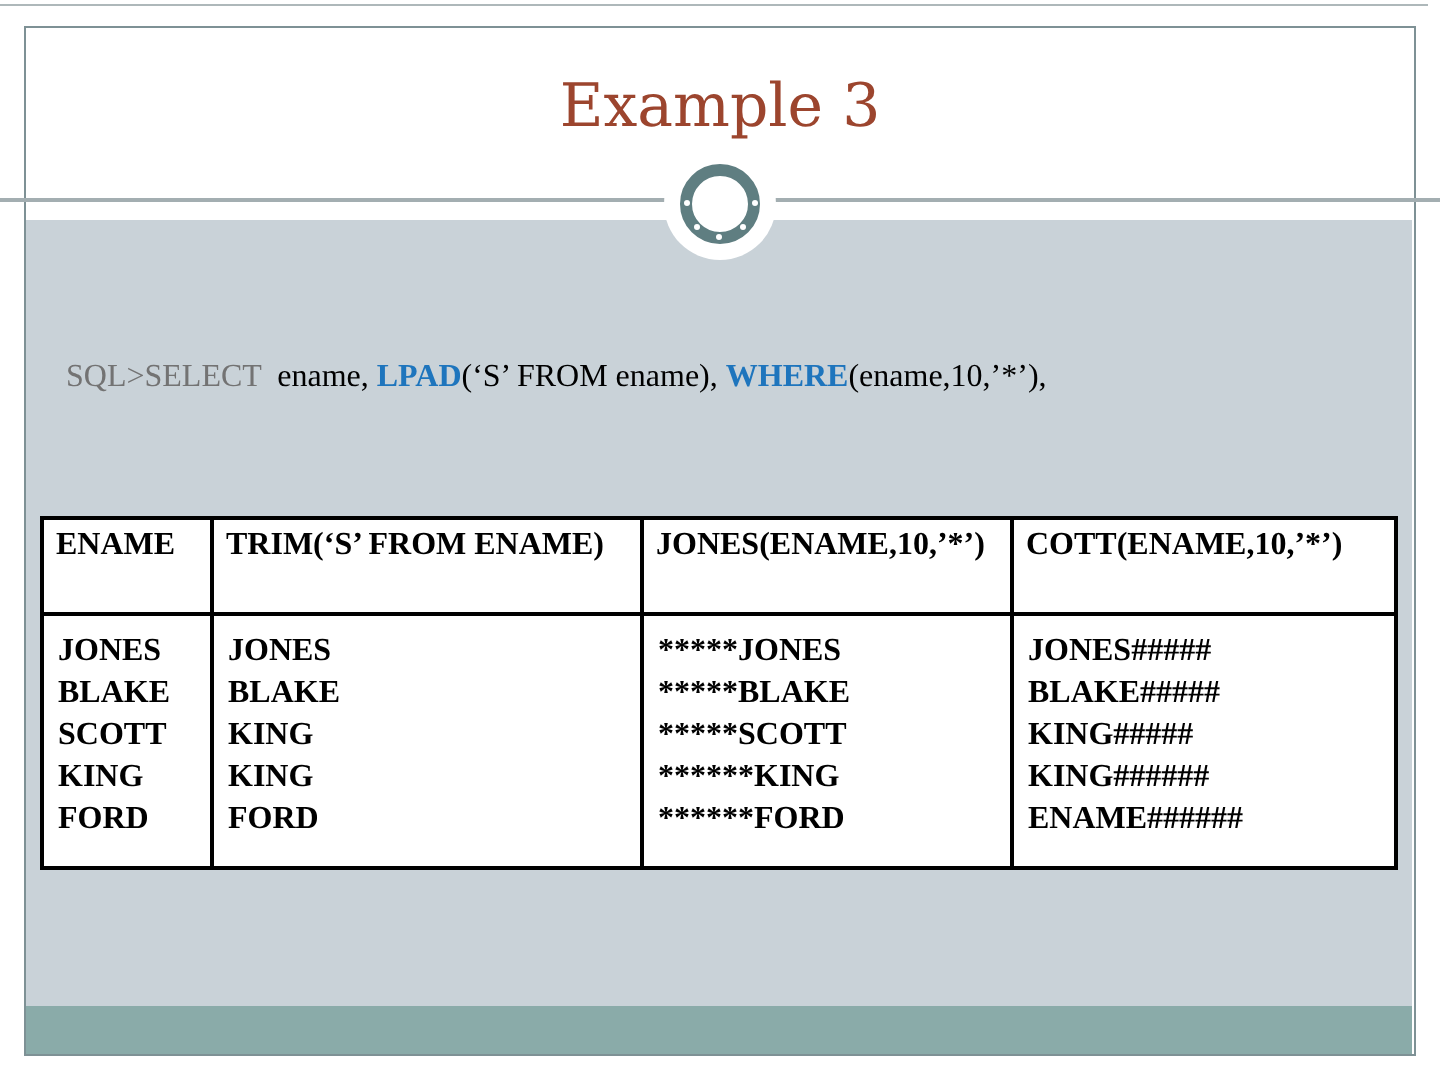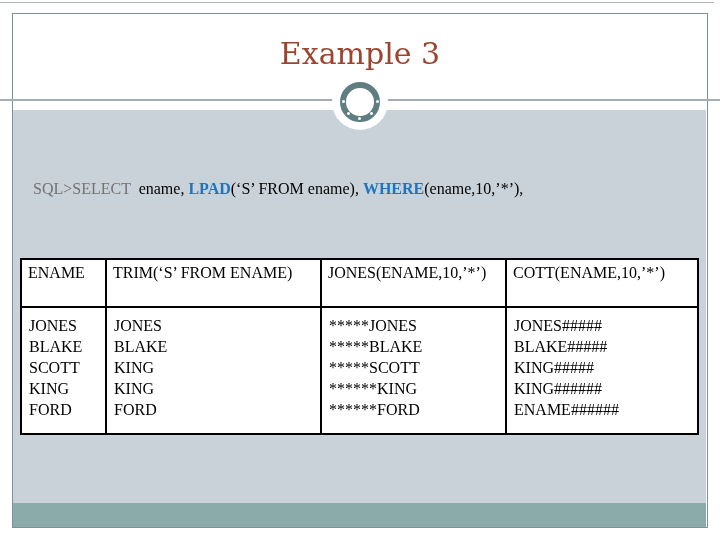--- a/index.html
+++ b/index.html
@@ -28,7 +28,7 @@
 
   .result-table{position:absolute;left:20px;top:258px;width:677px;border-collapse:collapse;table-layout:fixed;
                 background:#ffffff;font-size:16px;color:#000000;}
-  .result-table td,.result-table th{border:2px solid #000000;vertical-align:top;text-align:left;font-weight:normal;}
+  .result-table td,.result-table th{border:2px solid #000000;vertical-align:top;text-align:left;font-weight:bold;}
   .result-table th{height:42px;padding:4px 4px 0 6px;white-space:nowrap;}
   .result-table td{height:114px;padding:7px 4px 4px 7px;margin-top:48px;}
   .cell-line{line-height:21px;white-space:pre;}

